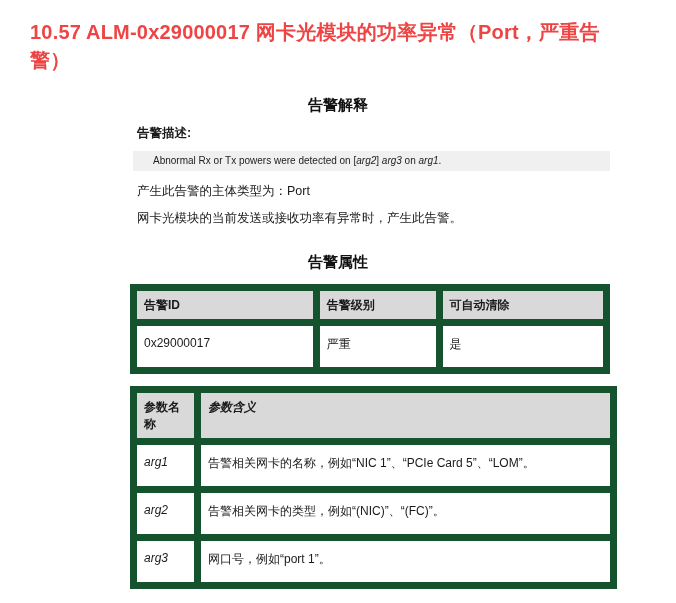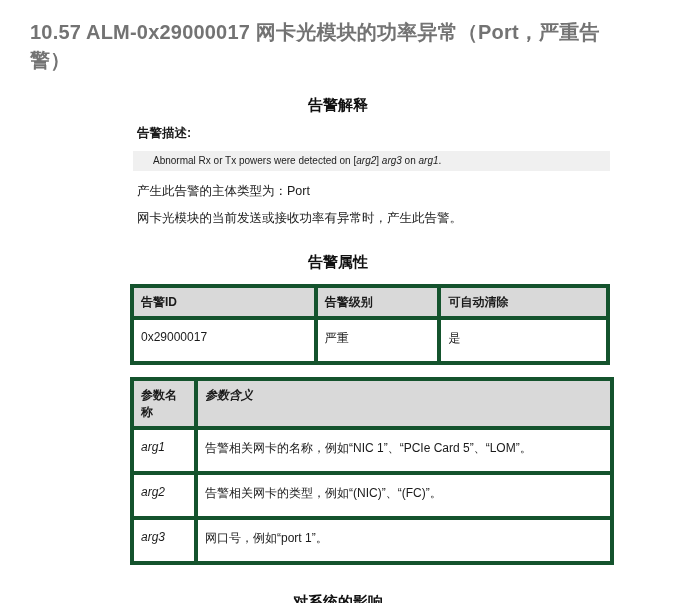--- a/index.html
+++ b/index.html
@@ -21,7 +21,7 @@
     font-weight: bold;
     line-height: 28px;
     max-width: 592px;
-    color: #737373;
+    color: #ef4444;
     letter-spacing: 0.2px;
   }
   .sec-heading {

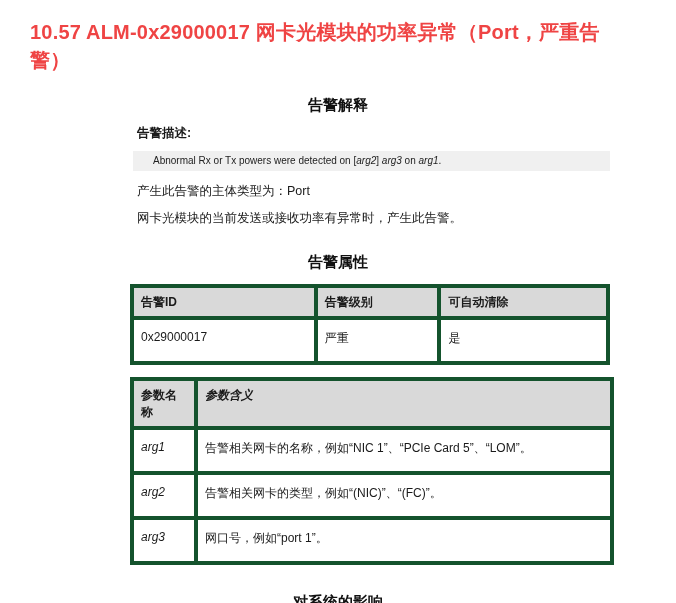--- a/index.html
+++ b/index.html
@@ -64,7 +64,7 @@
     table-layout: fixed;
   }
   th, td {
-    border: 4px solid #14532d;
+    border: 7px solid #14532d;
     font-size: 12px;
     text-align: left;
     vertical-align: top;

